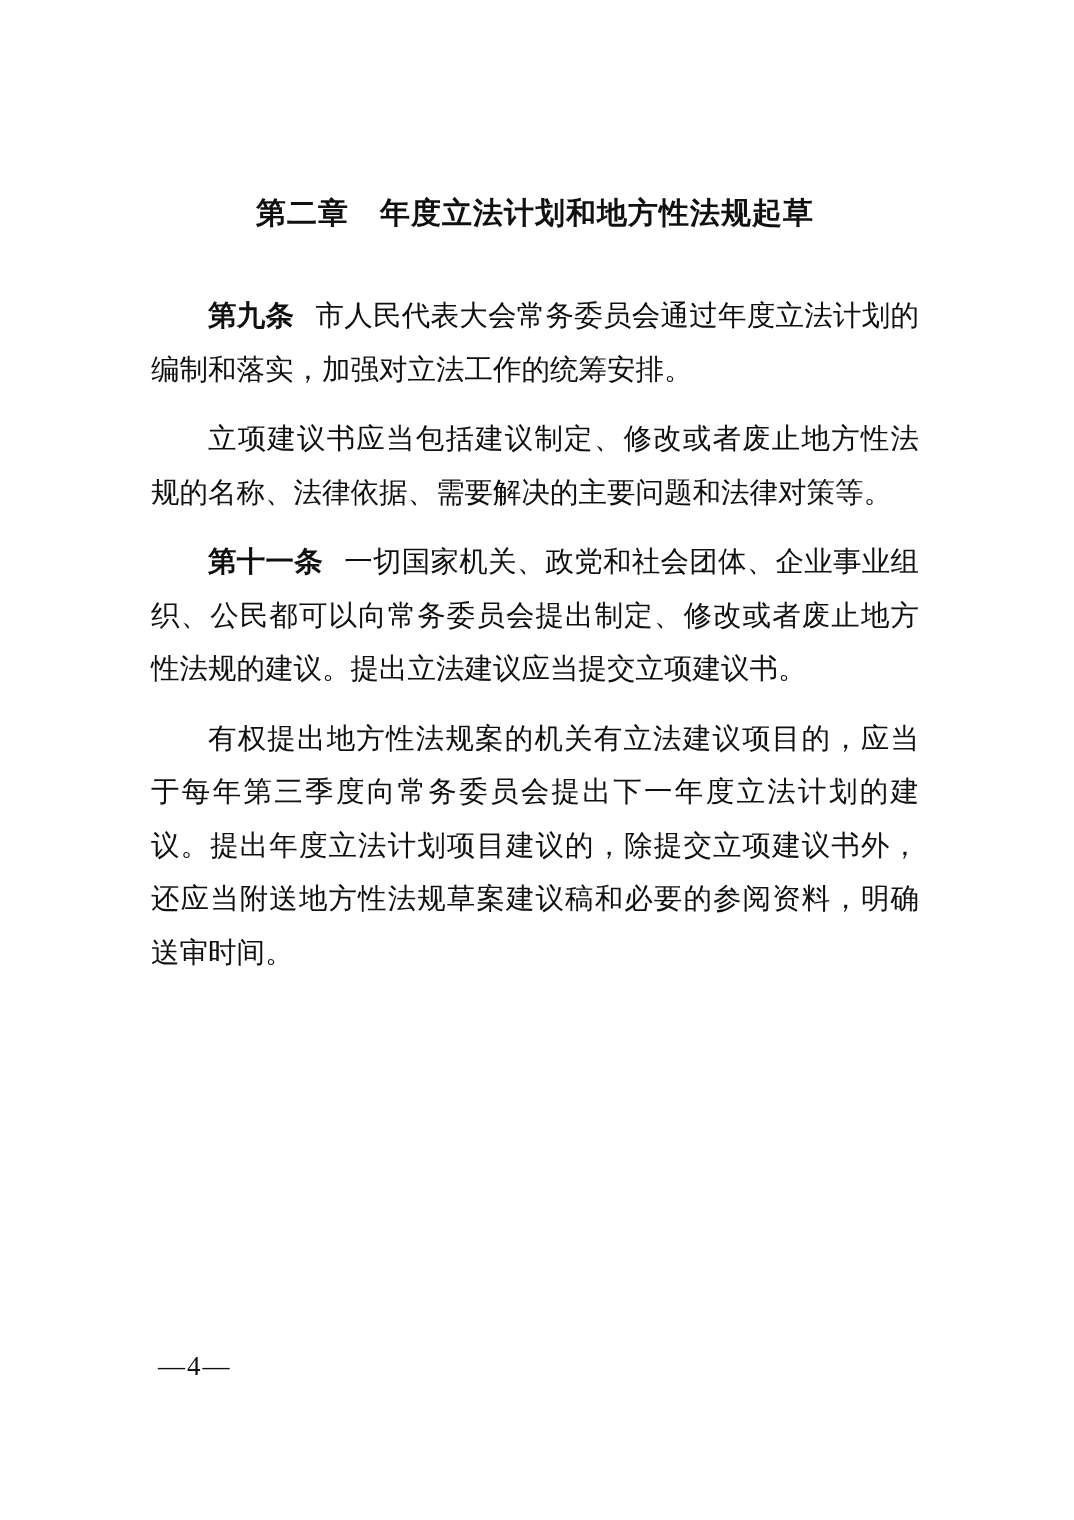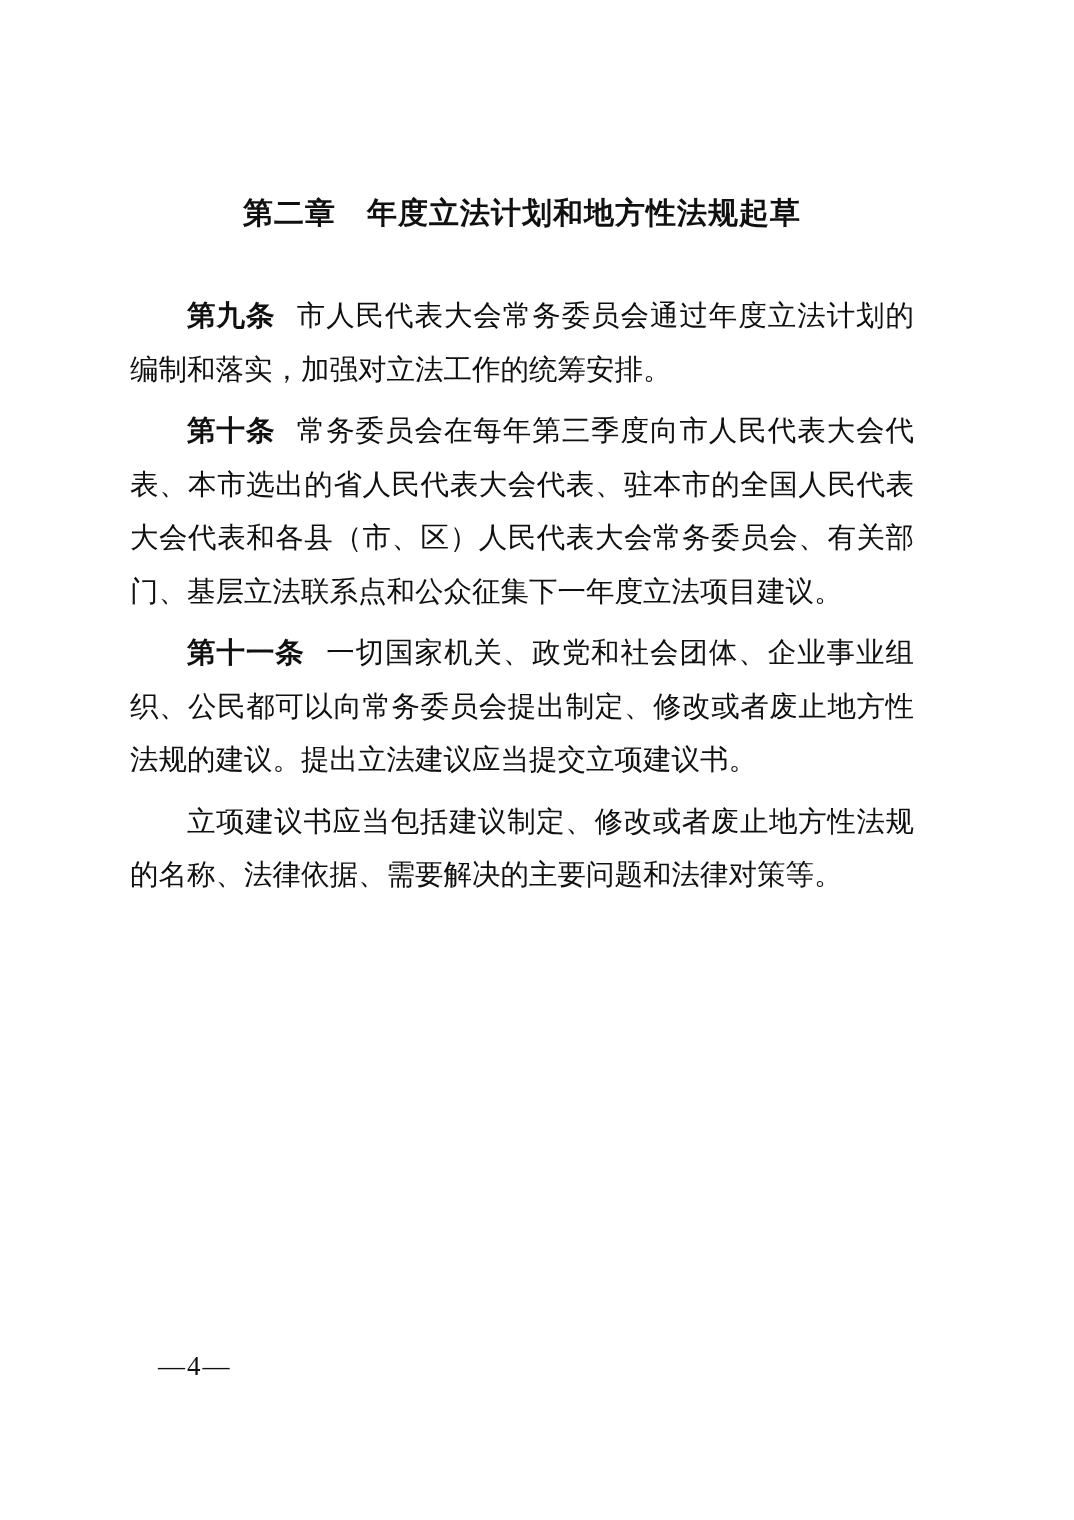--- a/index.html
+++ b/index.html
@@ -16,7 +16,7 @@
   }
   .content {
     position: absolute;
-    left: 122px;
+    left: 135px;
     top: 192px;
     width: 800px;
   }

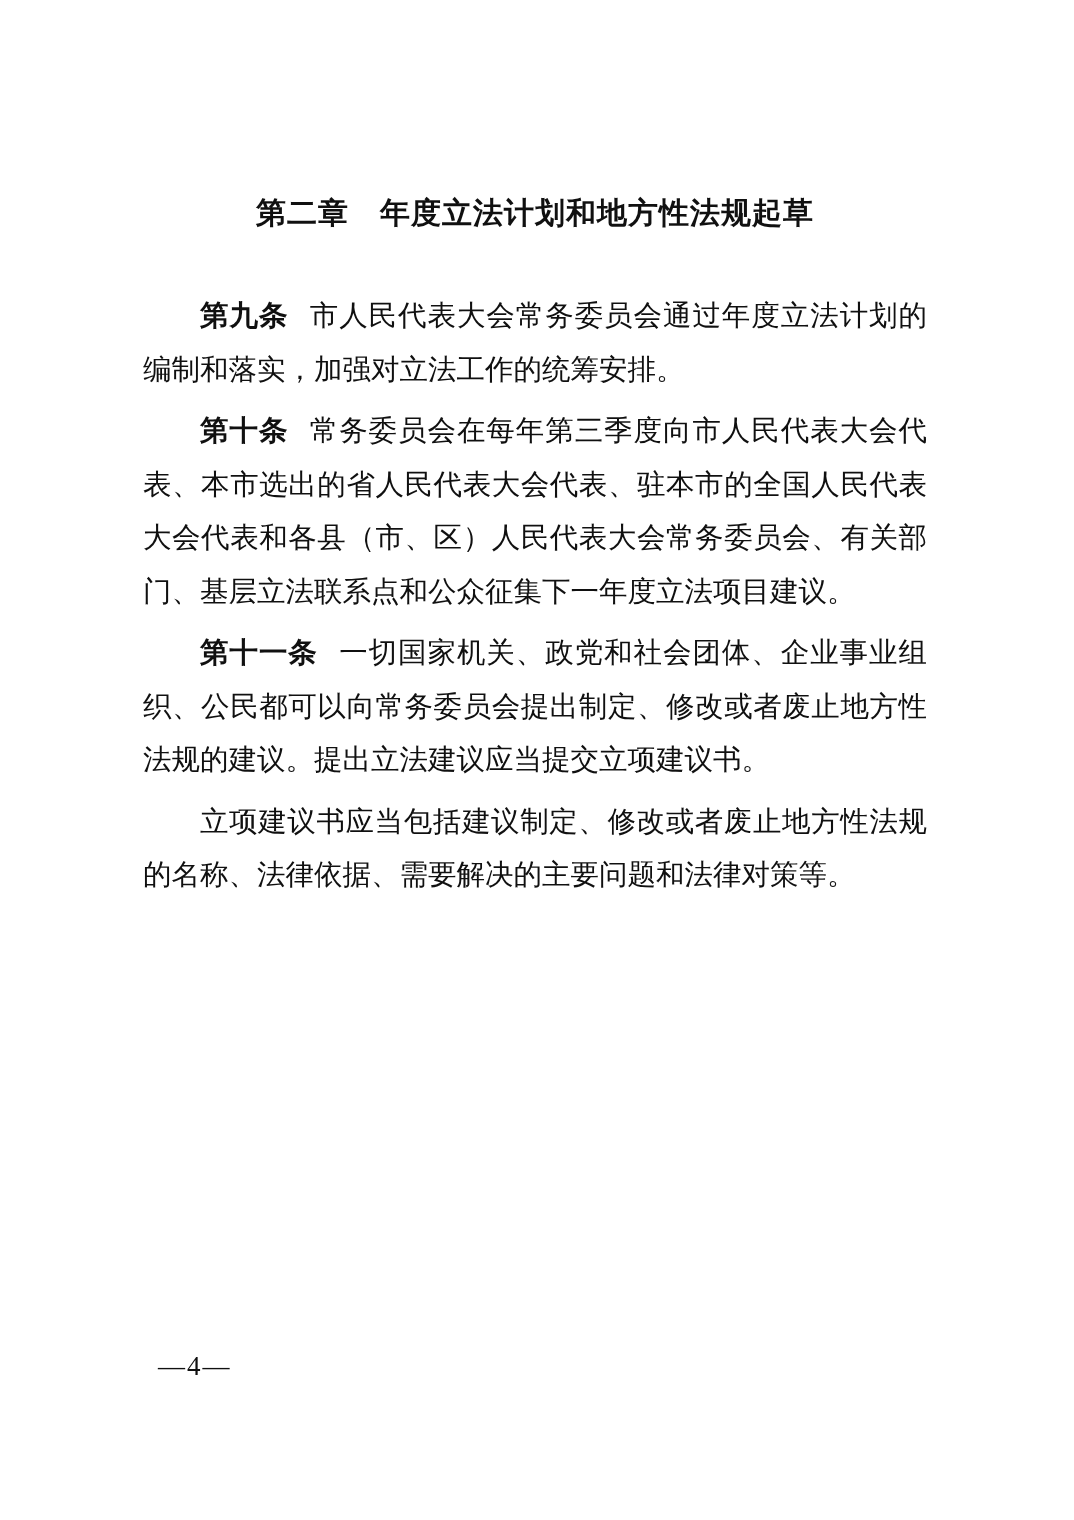--- a/index.html
+++ b/index.html
@@ -35,7 +35,7 @@
     line-height: 53.5px;
     text-align: justify;
     text-indent: 2em;
-    margin: 8px;
+    margin: 16px;
     word-break: break-all;
   }
   .article-lead {

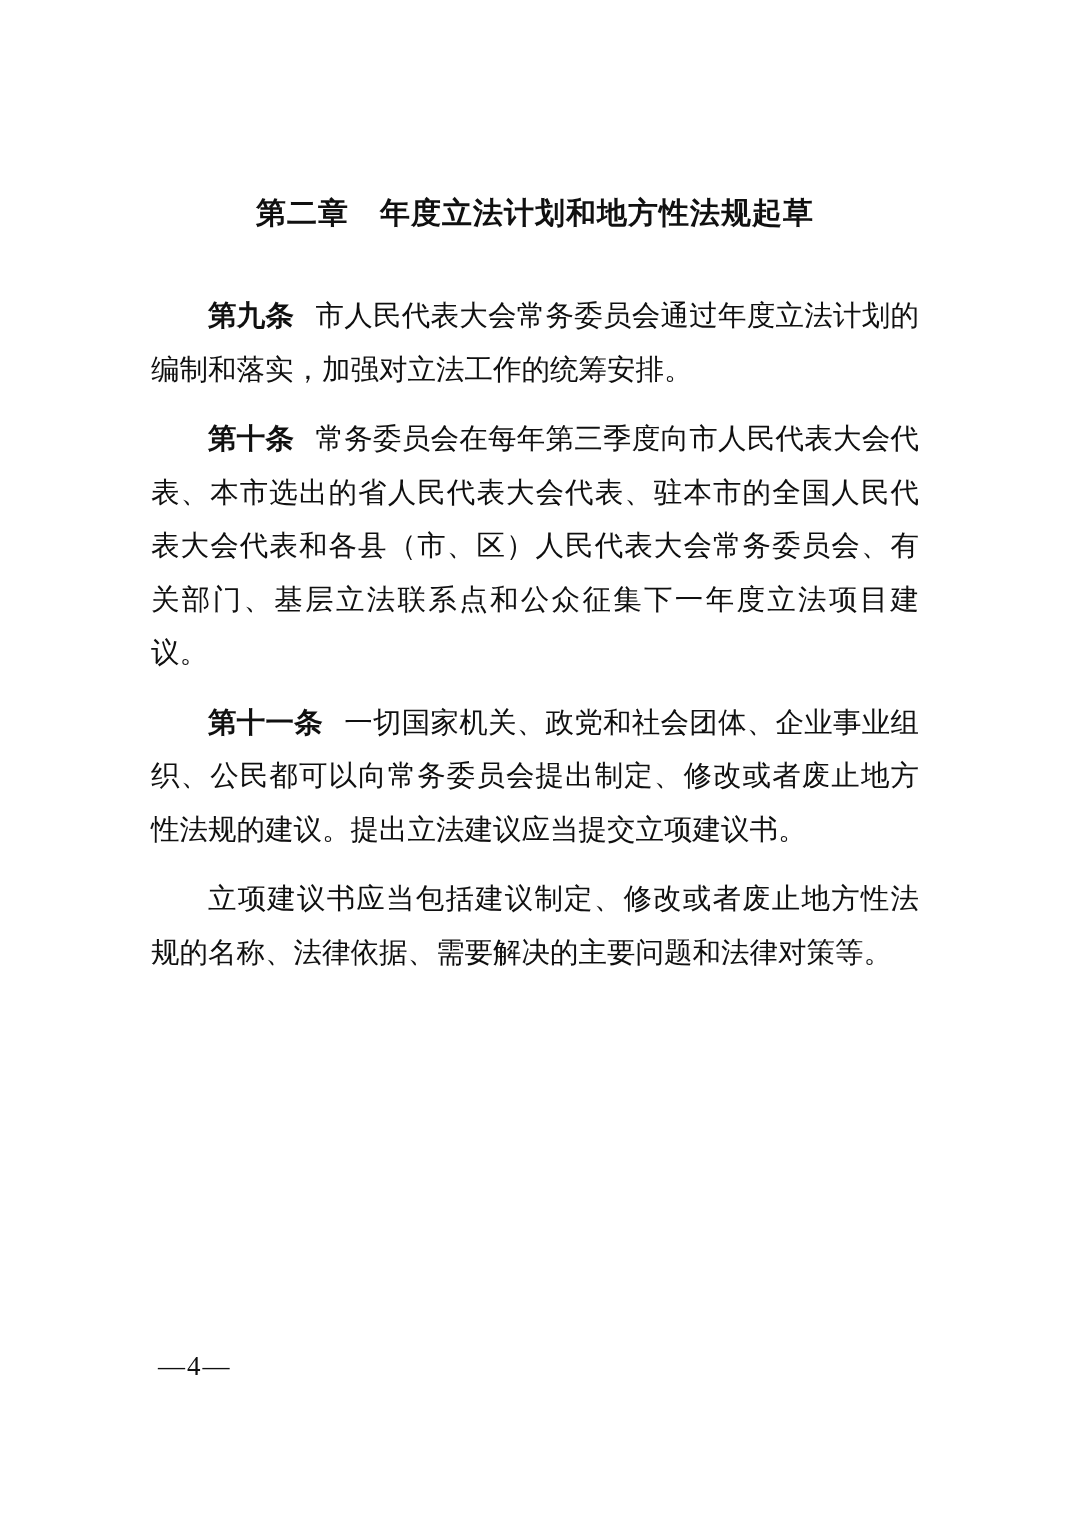--- a/index.html
+++ b/index.html
@@ -65,7 +65,6 @@
 
       <p><span class="article-lead">第九条</span><span>市人民代表大会常务委员会通过年度立法计划的编制和落实，加强对立法工作的统筹安排。</span></p>
 
-      <p><span class="article-lead">第十条</span><span>常务委员会在每年第三季度向市人民代表大会代表、本市选出的省人民代表大会代表、驻本市的全国人民代表大会代表和各县（市、区）人民代表大会常务委员会、有关部门、基层立法联系点和公众征集下一年度立法项目建议。</span></p>
 
       <p><span class="article-lead">第十一条</span><span>一切国家机关、政党和社会团体、企业事业组织、公民都可以向常务委员会提出制定、修改或者废止地方性法规的建议。提出立法建议应当提交立项建议书。</span></p>
 

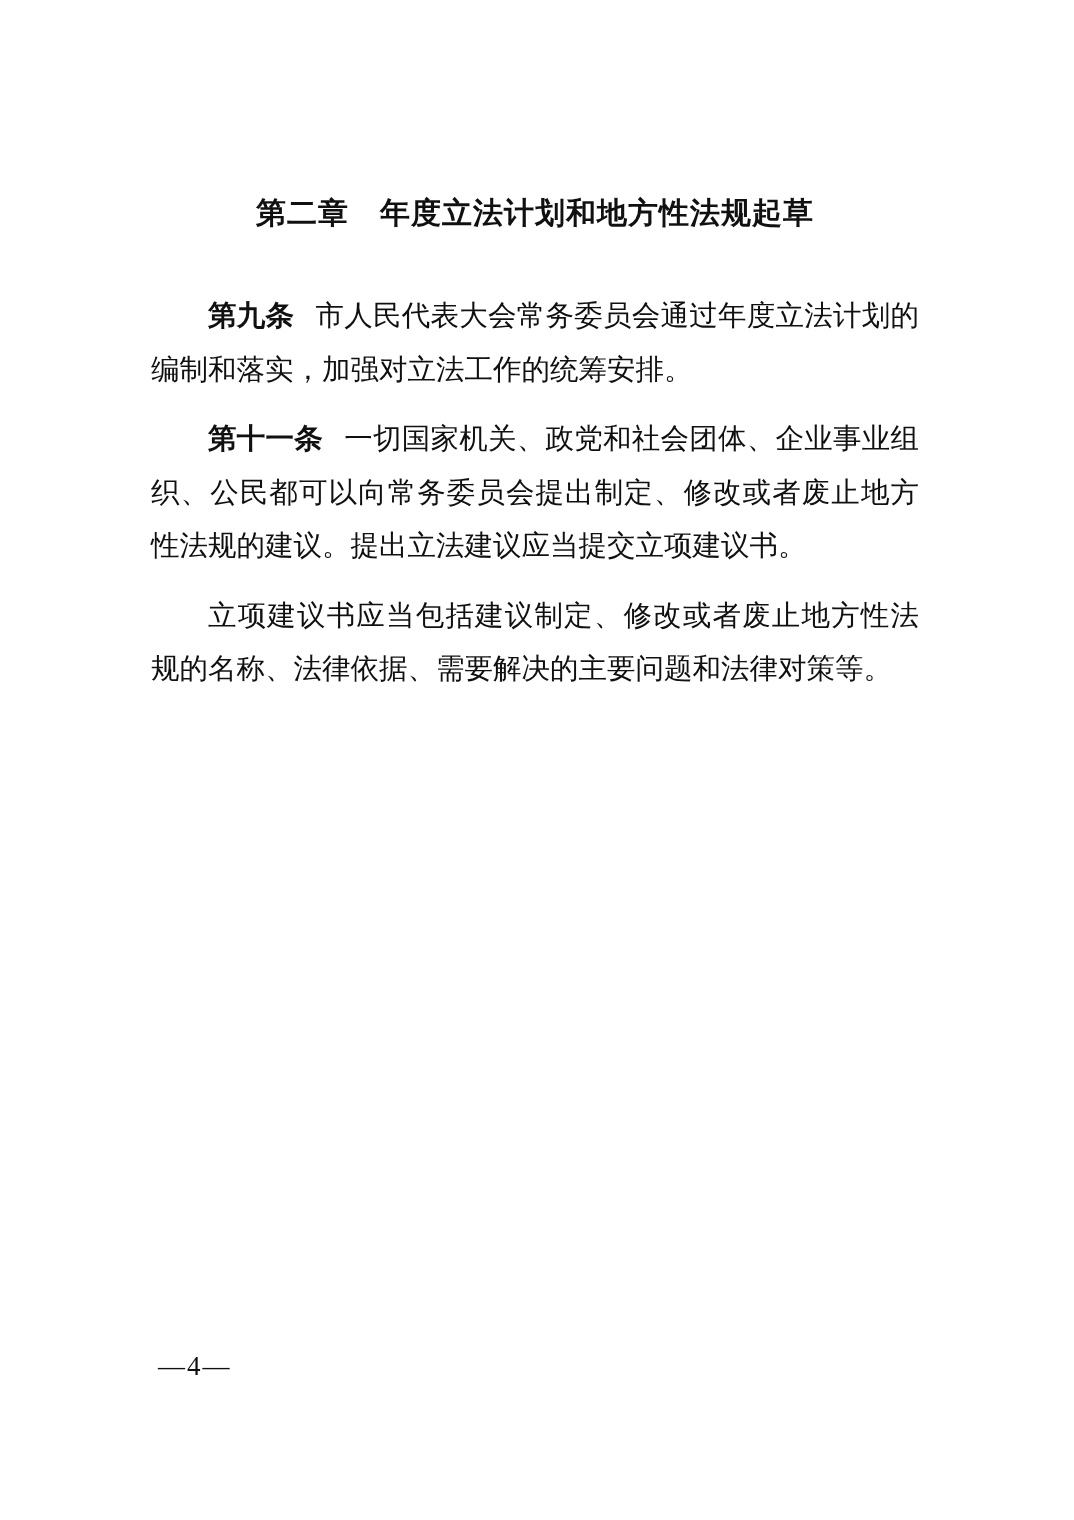--- a/index.html
+++ b/index.html
@@ -66,9 +66,9 @@
       <p><span class="article-lead">第九条</span><span>市人民代表大会常务委员会通过年度立法计划的编制和落实，加强对立法工作的统筹安排。</span></p>
 
 
+      <p><span>立项建议书应当包括建议制定、修改或者废止地方性法规的名称、法律依据、需要解决的主要问题和法律对策等。</span></p>
+
       <p><span class="article-lead">第十一条</span><span>一切国家机关、政党和社会团体、企业事业组织、公民都可以向常务委员会提出制定、修改或者废止地方性法规的建议。提出立法建议应当提交立项建议书。</span></p>
-
-      <p><span>立项建议书应当包括建议制定、修改或者废止地方性法规的名称、法律依据、需要解决的主要问题和法律对策等。</span></p>
 
 
 

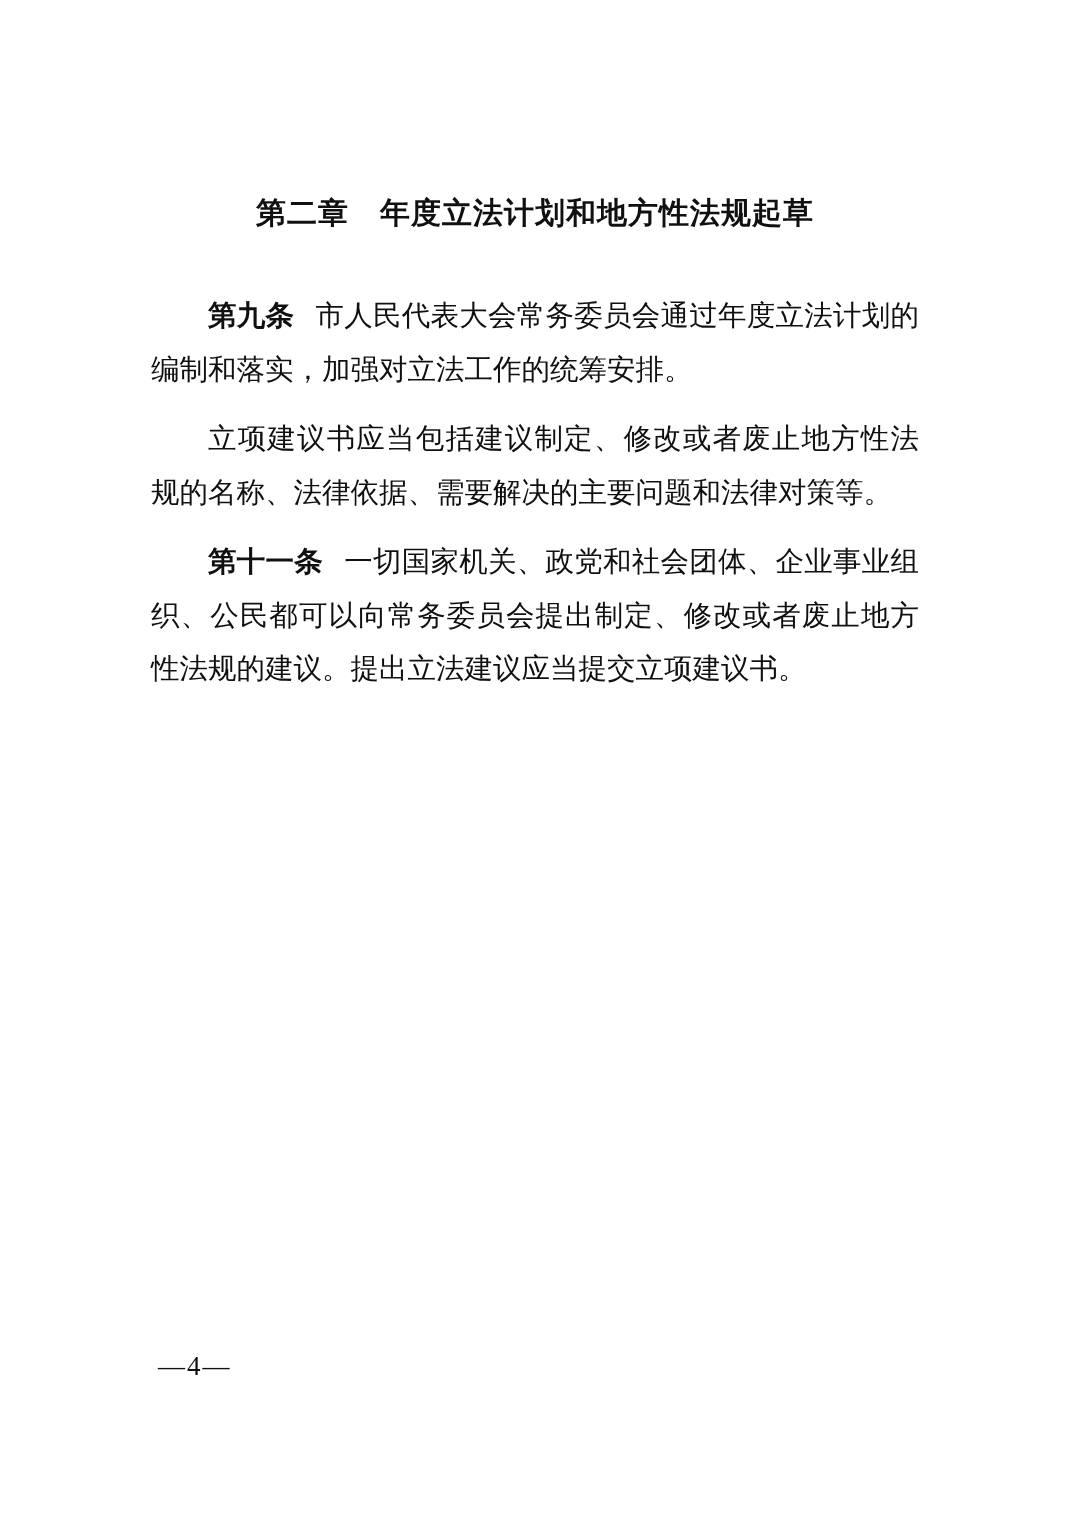--- a/index.html
+++ b/index.html
@@ -70,6 +70,7 @@
 
       <p><span class="article-lead">第十一条</span><span>一切国家机关、政党和社会团体、企业事业组织、公民都可以向常务委员会提出制定、修改或者废止地方性法规的建议。提出立法建议应当提交立项建议书。</span></p>
 
+      <p><span>有权提出地方性法规案的机关有立法建议项目的，应当于每年第三季度向常务委员会提出下一年度立法计划的建议。提出年度立法计划项目建议的，除提交立项建议书外，还应当附送地方性法规草案建议稿和必要的参阅资料，明确送审时间。</span></p>
 
 
 

